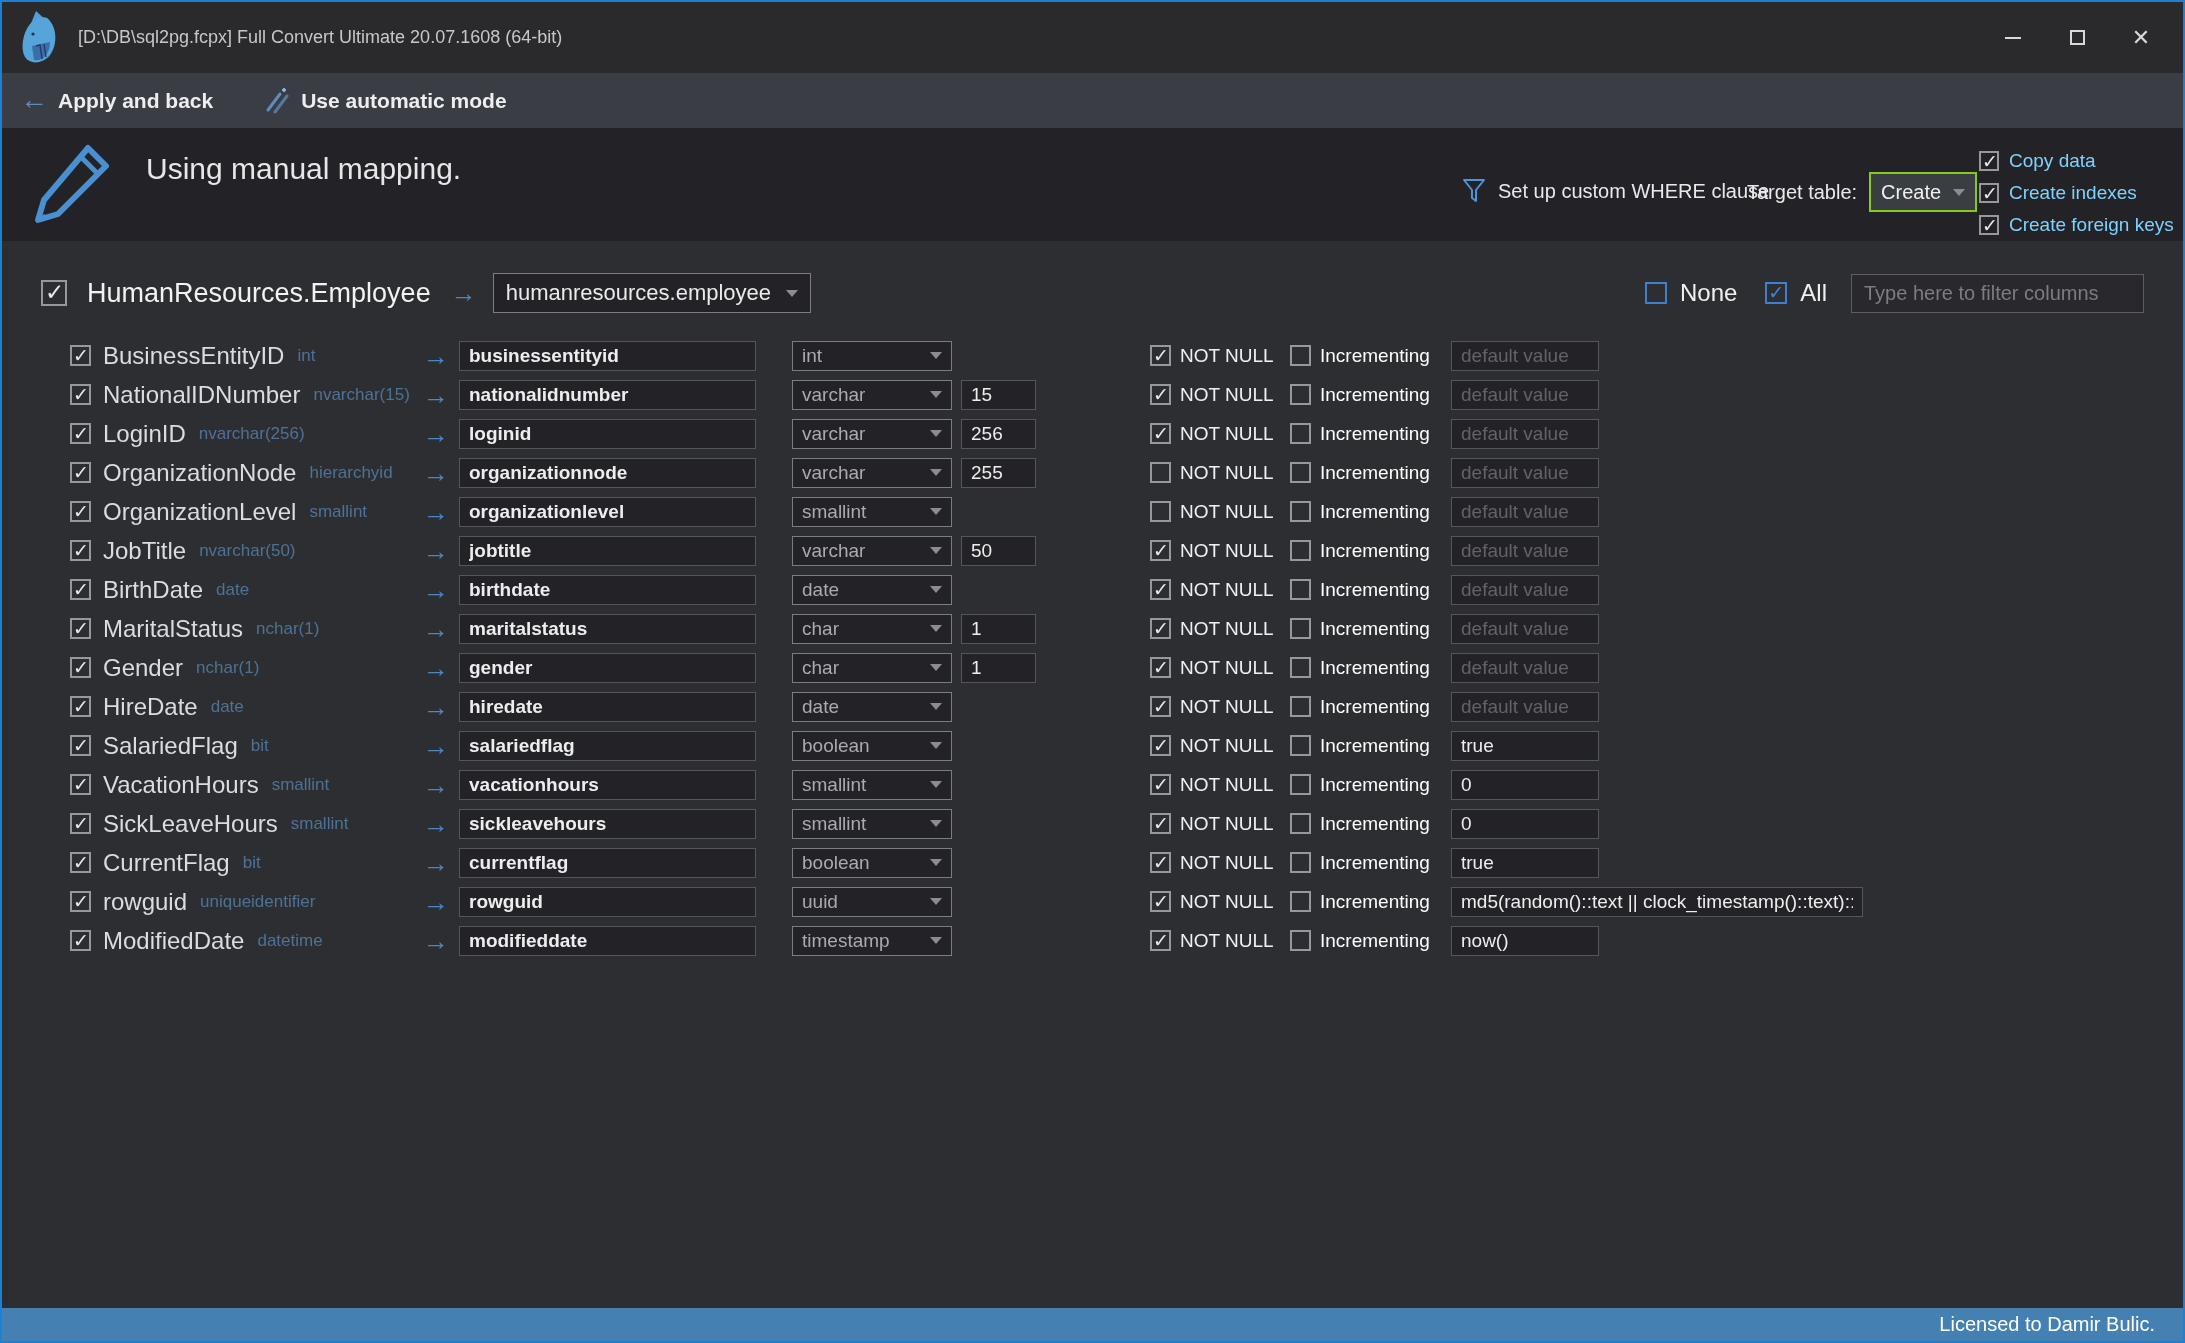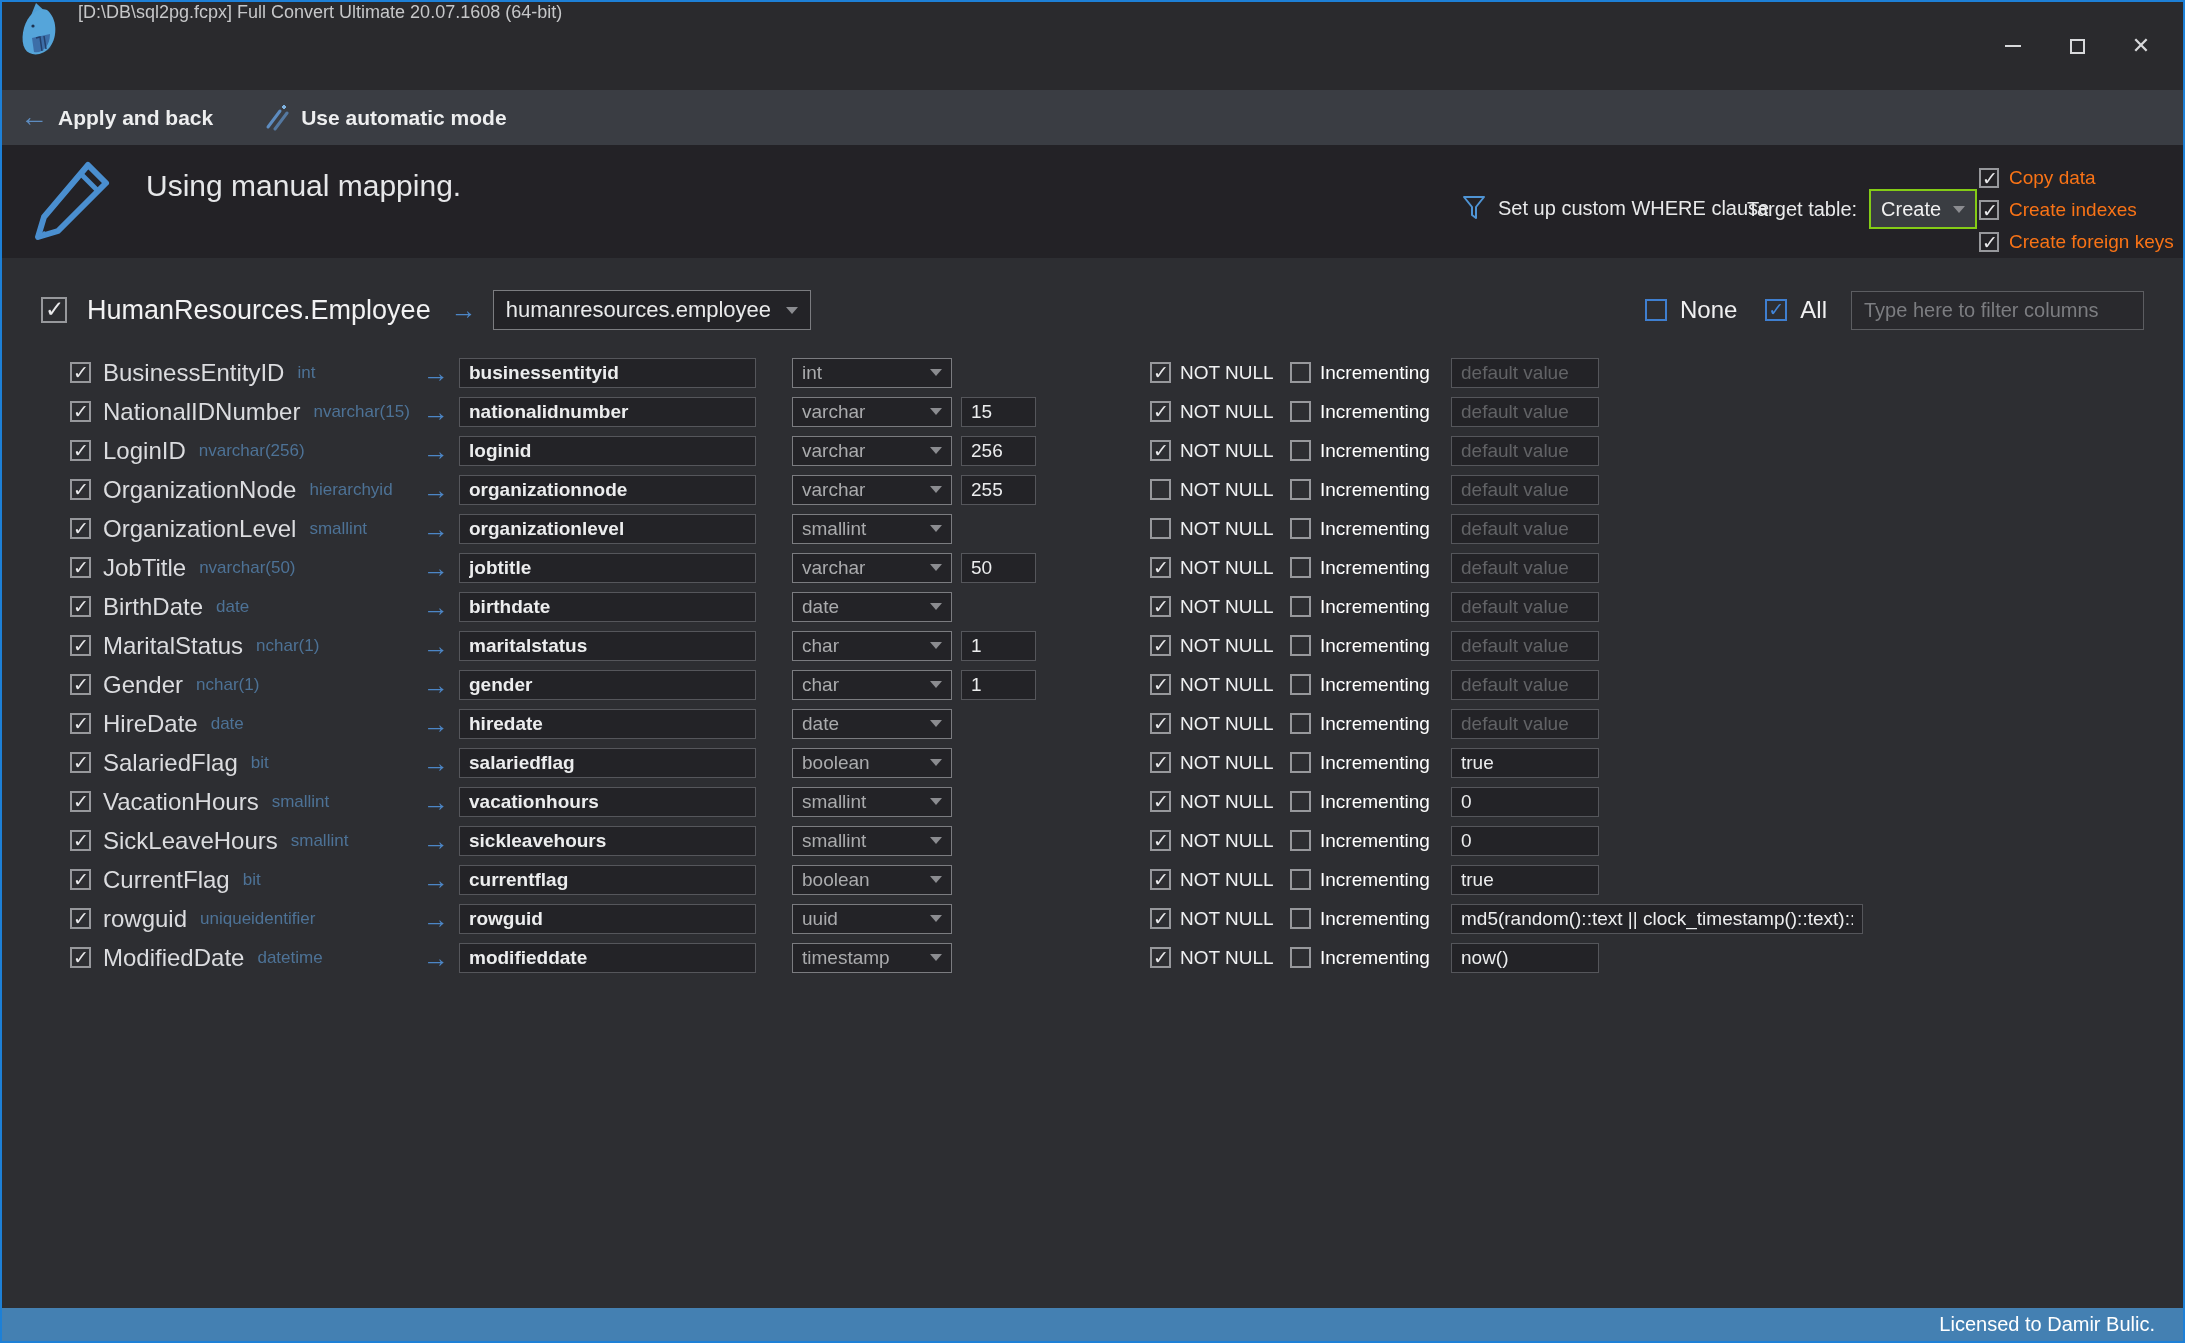--- a/index.html
+++ b/index.html
@@ -12,7 +12,7 @@
     overflow:hidden;
   }
   
-  .titlebar { height:88px; background:var(--titlebar-bg,#2a2a2d); display:flex; align-items:flex-start; flex-shrink:0; position:relative; }
+  .titlebar { height:71px; background:var(--titlebar-bg,#2a2a2d); display:flex; align-items:center; flex-shrink:0; position:relative; }
   .app-logo { margin-left:14px; width:46px; height:56px; }
   .title-text { margin-left:16px; color:#c6c7c9; font-size:18px; }
   .win-controls { position:absolute; right:10px; top:0; height:100%; display:flex; }

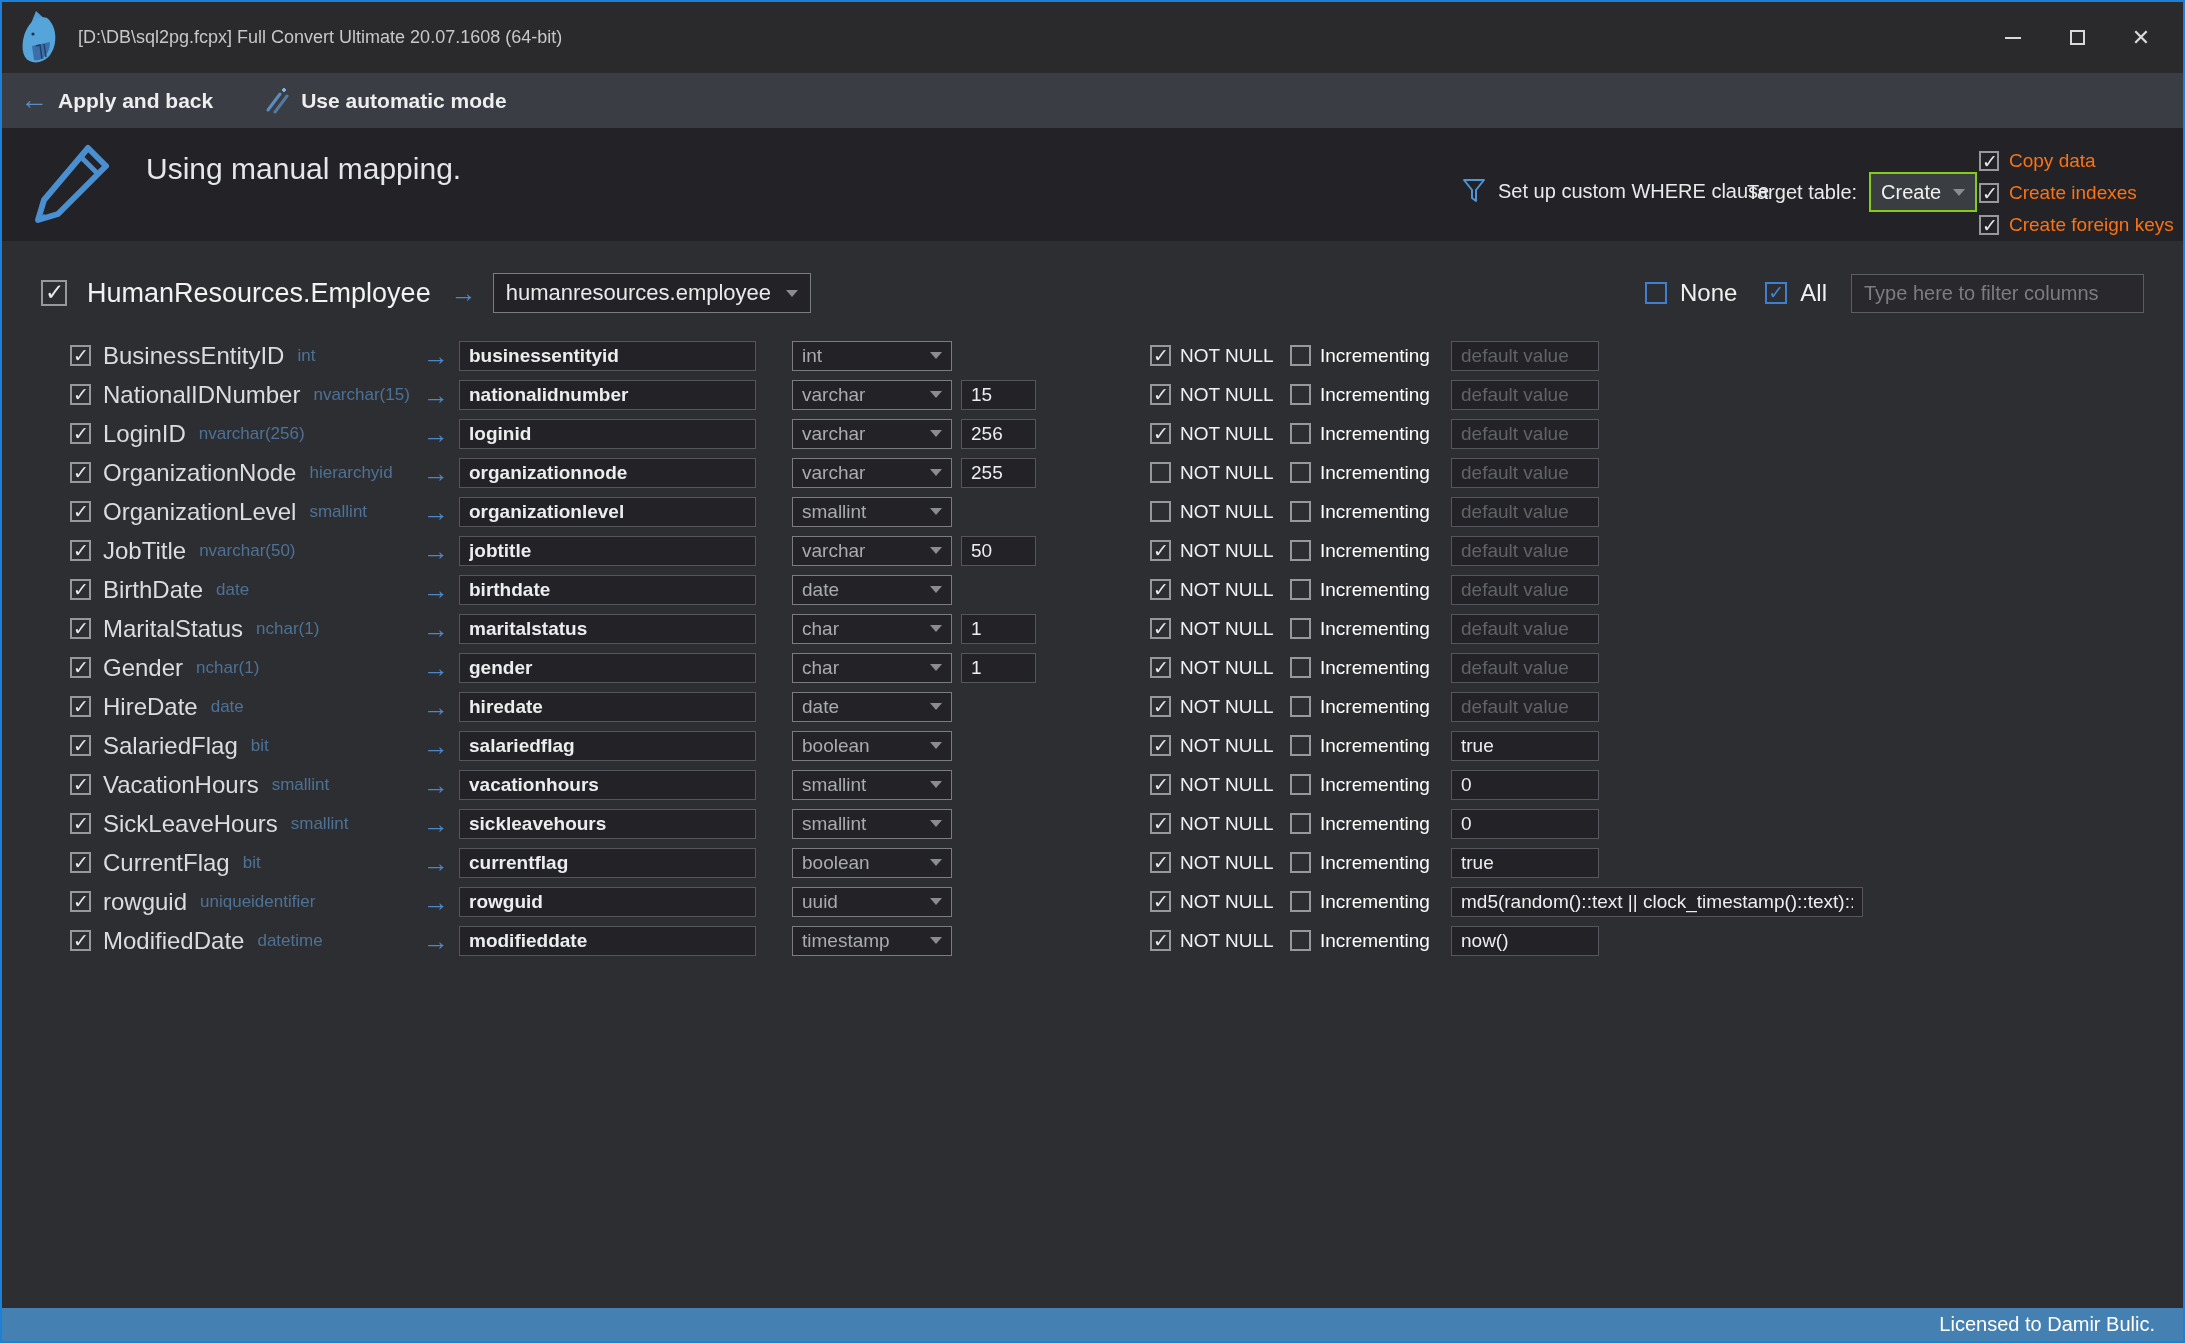--- a/index.html
+++ b/index.html
@@ -36,7 +36,7 @@
   .target-group { position:absolute; left:1745px; top:44px; display:flex; align-items:center; gap:12px; color:#e9eaeb; font-size:20px; }
   .create-dd { width:108px; height:40px; background:#3a3d42; border:2px solid #84cc16; display:flex; align-items:center; padding:0 10px; color:#f0f0f0; font-size:20px; }
   .banner-opts { position:absolute; left:1977px; top:22px; display:flex; flex-direction:column; gap:10px; }
-  .opt-row { display:flex; align-items:center; gap:10px; color:#f97316; font-size:19px; }
+  .opt-row { display:flex; align-items:center; gap:10px; color:#7dd3fc; font-size:19px; }
   
   .cb { width:22px; height:22px; border:2px solid #97989c; position:relative; flex-shrink:0; }
   .cb.small { width:20px; height:20px; }

